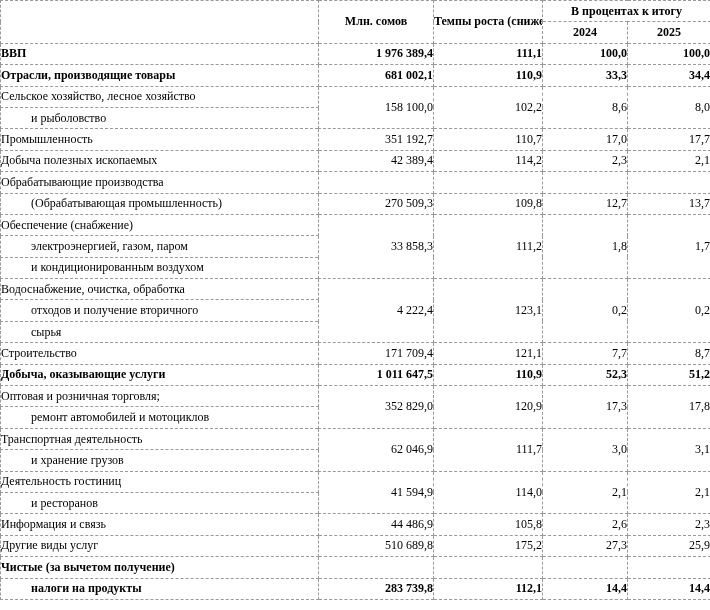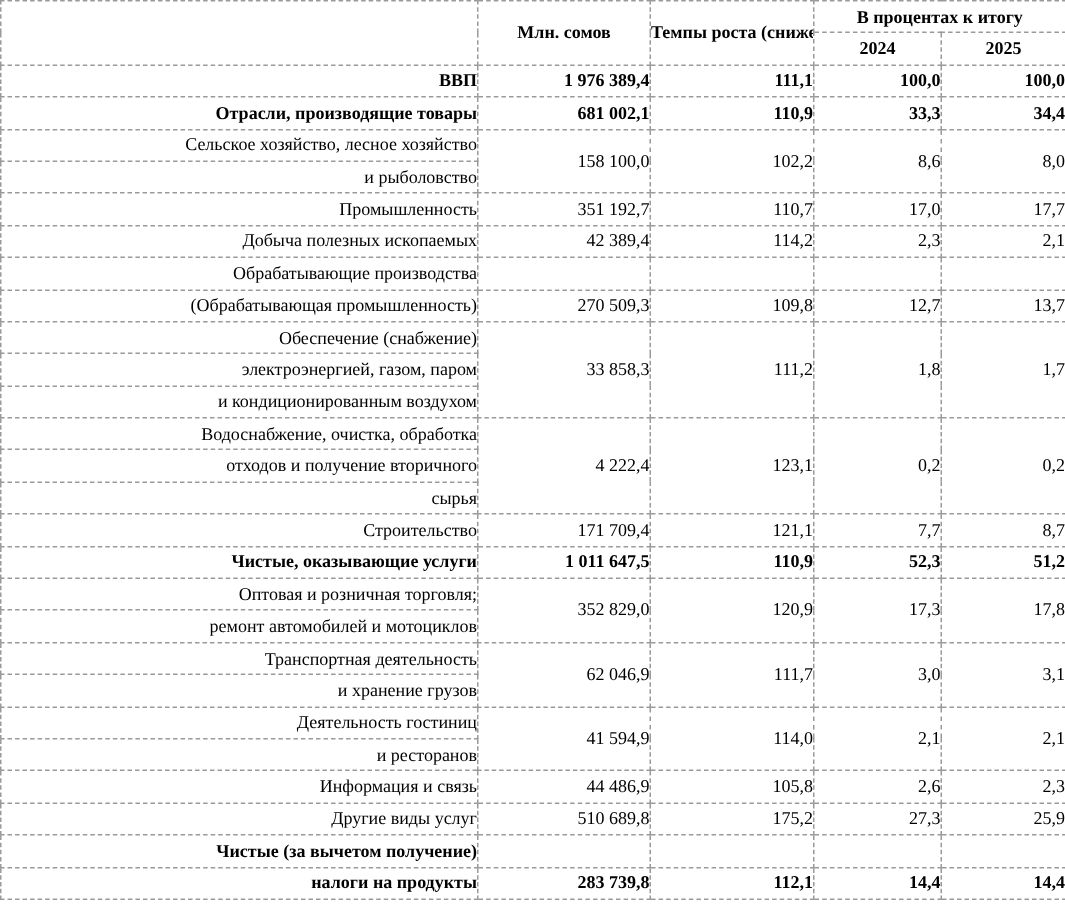--- a/index.html
+++ b/index.html
@@ -56,7 +56,7 @@
   }
   
   td.lbl {
-    text-align: right;
+    text-align: left;
     padding-left: 7px;
   }
   td.lbl.cont {

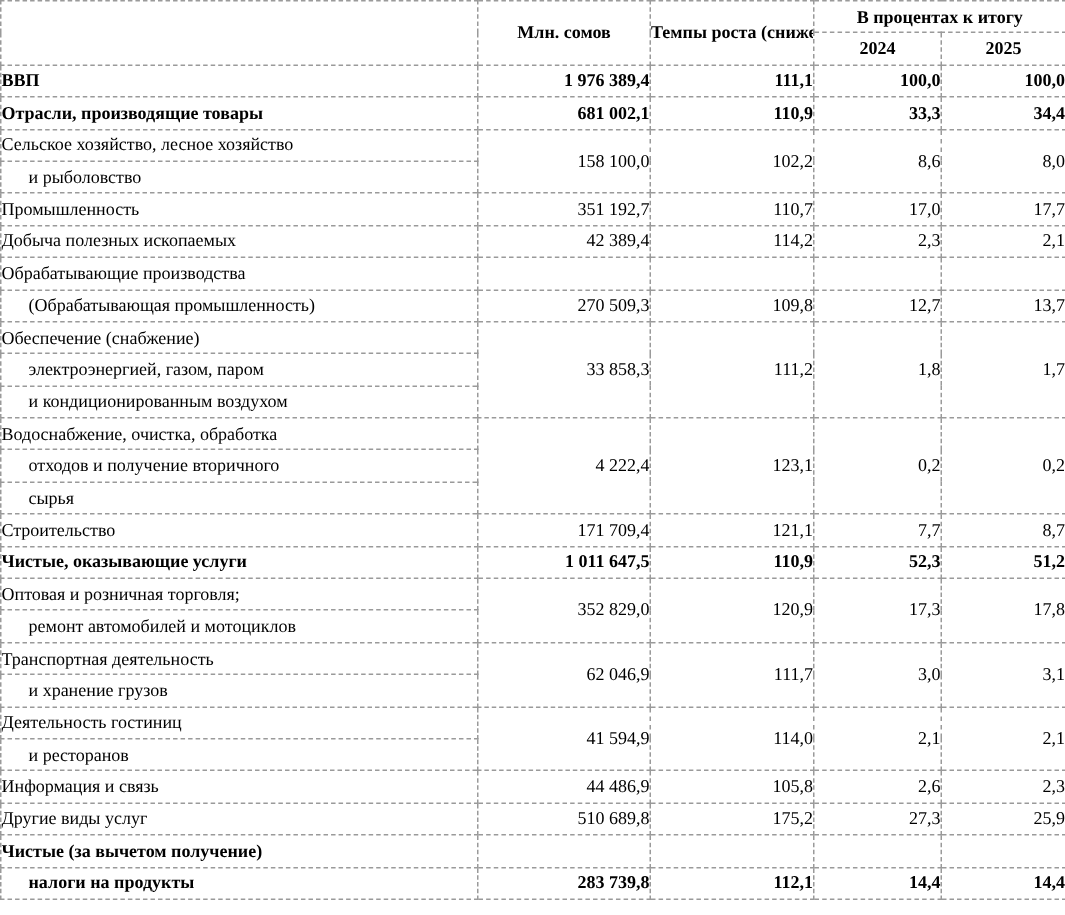--- a/index.html
+++ b/index.html
@@ -60,7 +60,7 @@
     padding-left: 7px;
   }
   td.lbl.cont {
-    padding-left: 18px;
+    padding-left: 30px;
   }
   td.num {
     text-align: right;

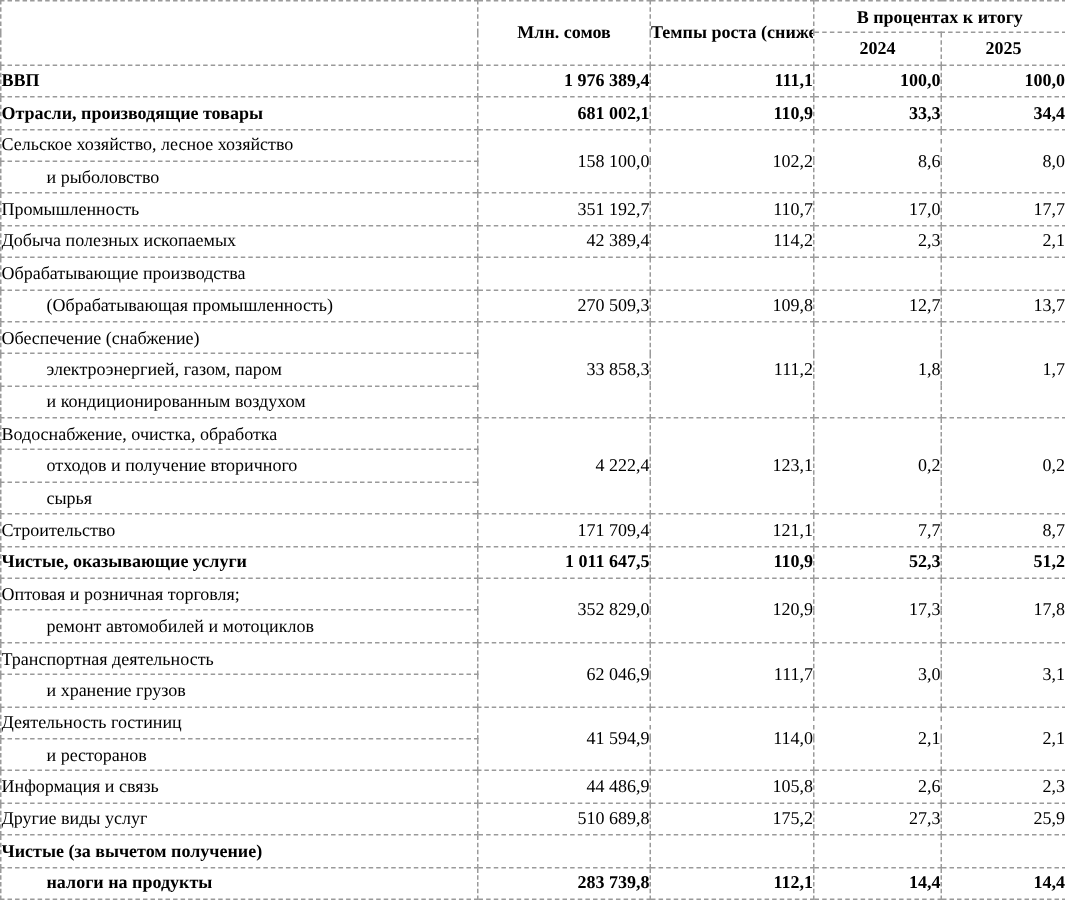--- a/index.html
+++ b/index.html
@@ -183,7 +183,7 @@
           <td class="num" rowspan="1">8,7</td>
         </tr>
         <tr>
-          <td class="lbl b">Чистые, оказывающие услуги</td>
+          <td class="lbl b">Добыча, оказывающие услуги</td>
           <td class="num b" rowspan="1">1 011 647,5</td>
           <td class="num b" rowspan="1">110,9</td>
           <td class="num b" rowspan="1">52,3</td>

